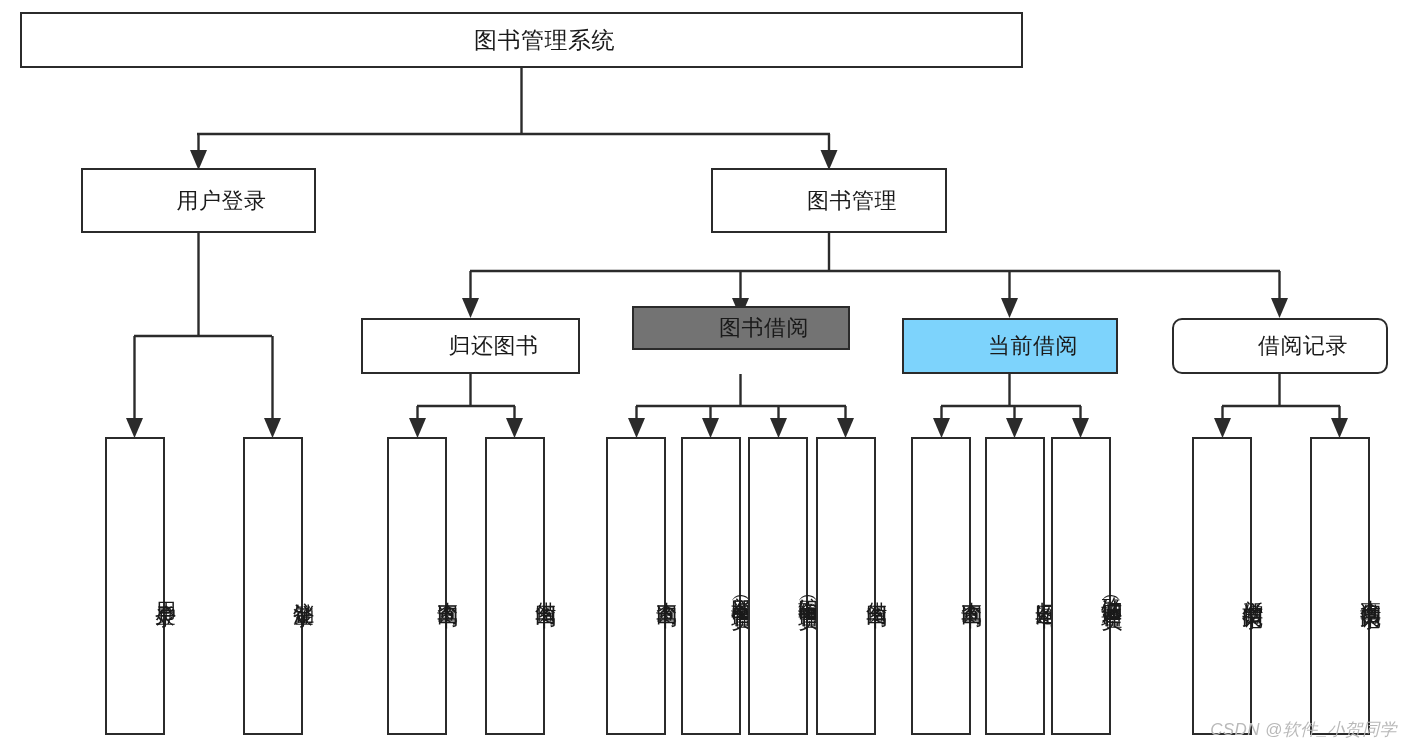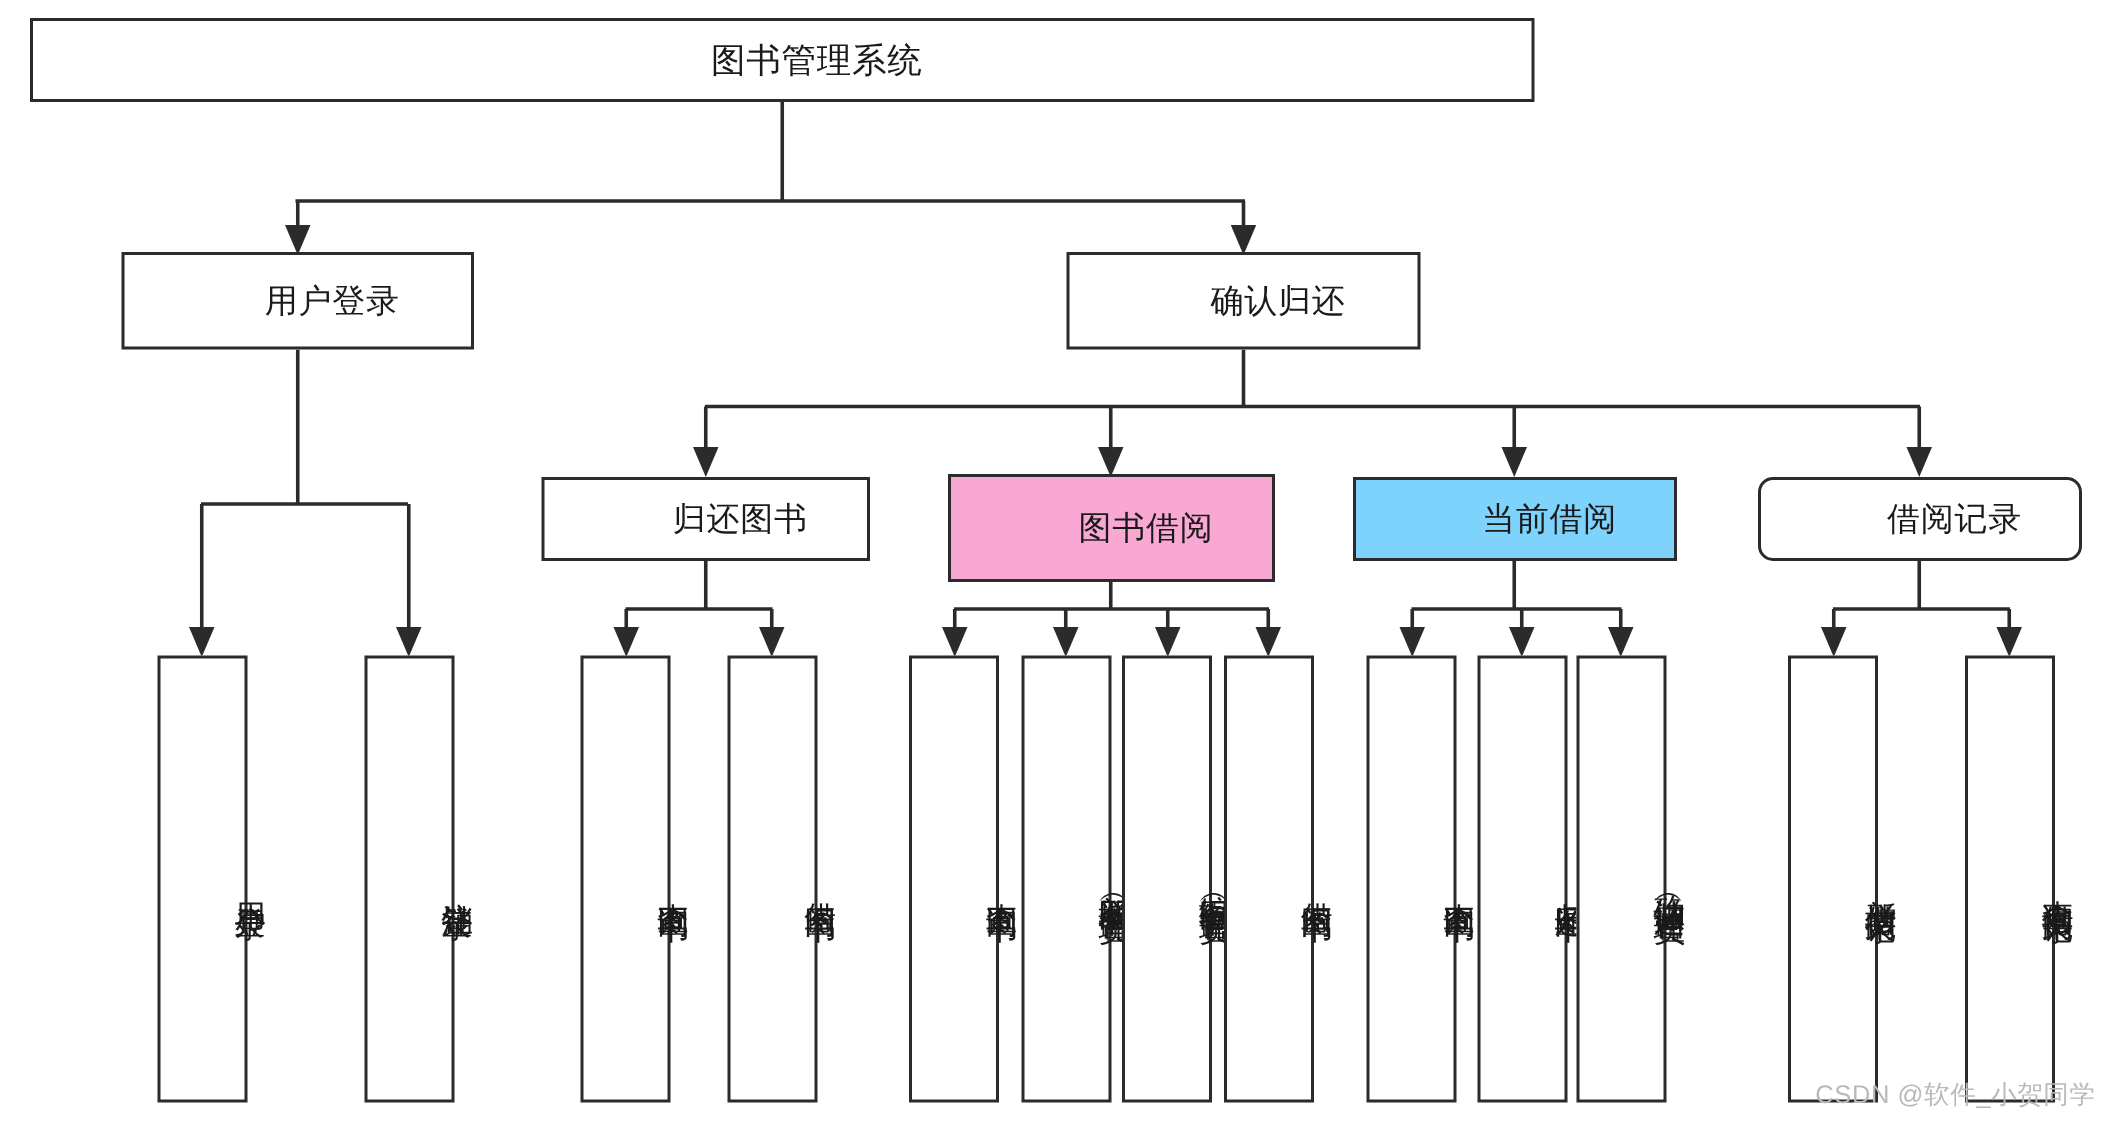--- a/index.html
+++ b/index.html
@@ -176,7 +176,7 @@
     <span class="label">用户登录</span>
   </div>
   <div class="node level2" style="left: 711px; top: 168px; width: 236px; height: 65px; background: rgb(255, 255, 255); border-color: rgb(43, 43, 43); color: rgb(26, 26, 26);">
-    <span class="label">确认归还</span>
+    <span class="label">图书管理</span>
   </div>
 
   <div class="node level3" style="left: 361px; top: 318px; width: 219px; height: 56px; background: rgb(255, 255, 255); border-color: rgb(43, 43, 43); color: rgb(26, 26, 26);">

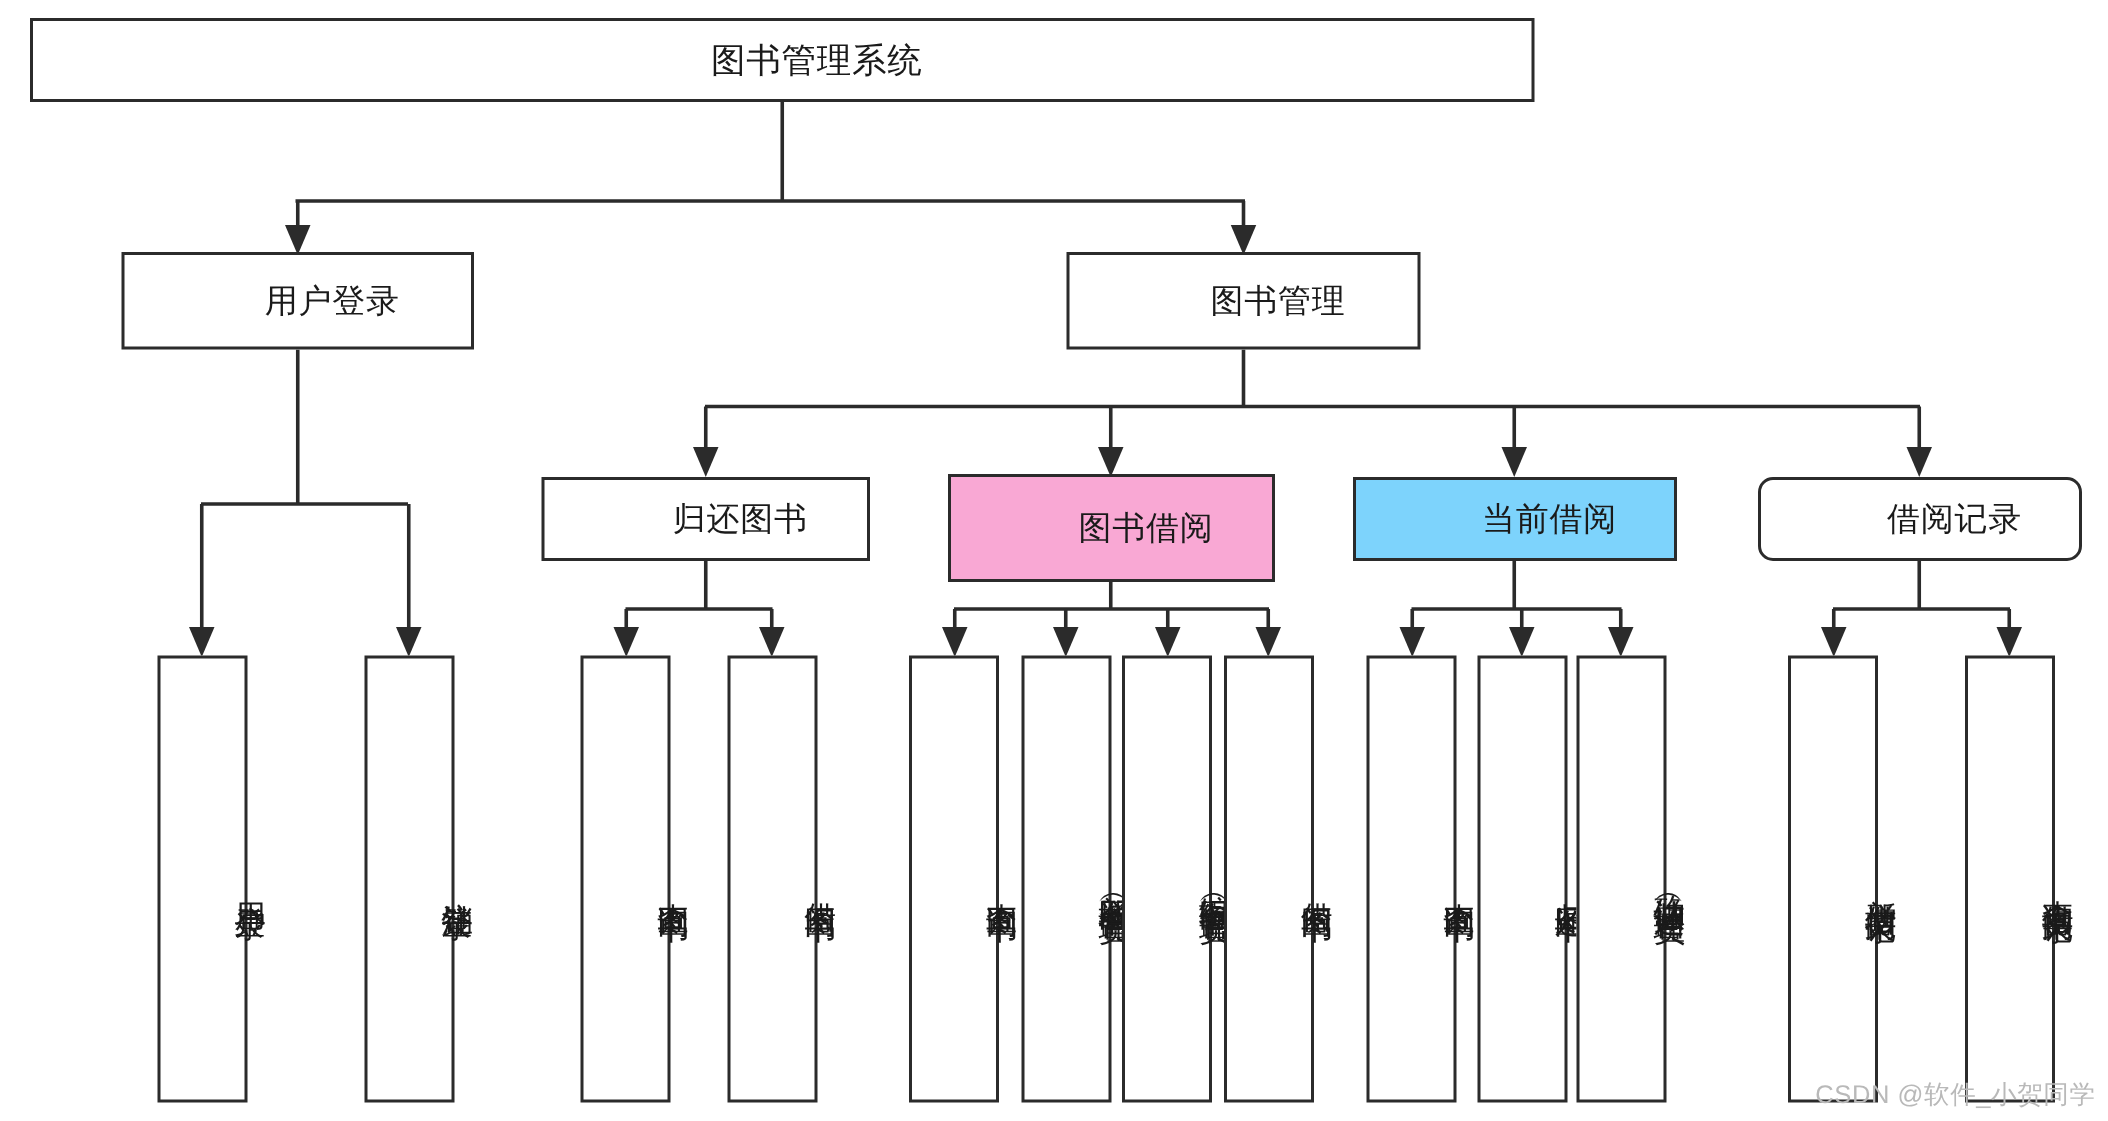--- a/index.html
+++ b/index.html
@@ -182,7 +182,7 @@
   <div class="node level3" style="left: 361px; top: 318px; width: 219px; height: 56px; background: rgb(255, 255, 255); border-color: rgb(43, 43, 43); color: rgb(26, 26, 26);">
     <span class="label">归还图书</span>
   </div>
-  <div class="node level3" style="left: 632px; top: 316px; width: 218px; height: 72px; background: #f9a8d4; border-color: rgb(43, 43, 43); color: rgb(26, 26, 26);">
+  <div class="node level3" style="left: 632px; top: 306px; width: 218px; height: 44px; background: #737373; border-color: rgb(43, 43, 43); color: rgb(26, 26, 26);">
     <span class="label">图书借阅</span>
   </div>
   <div class="node level3" style="left: 902px; top: 318px; width: 216px; height: 56px; background: #7dd3fc; border-color: rgb(43, 43, 43); color: rgb(26, 26, 26);">

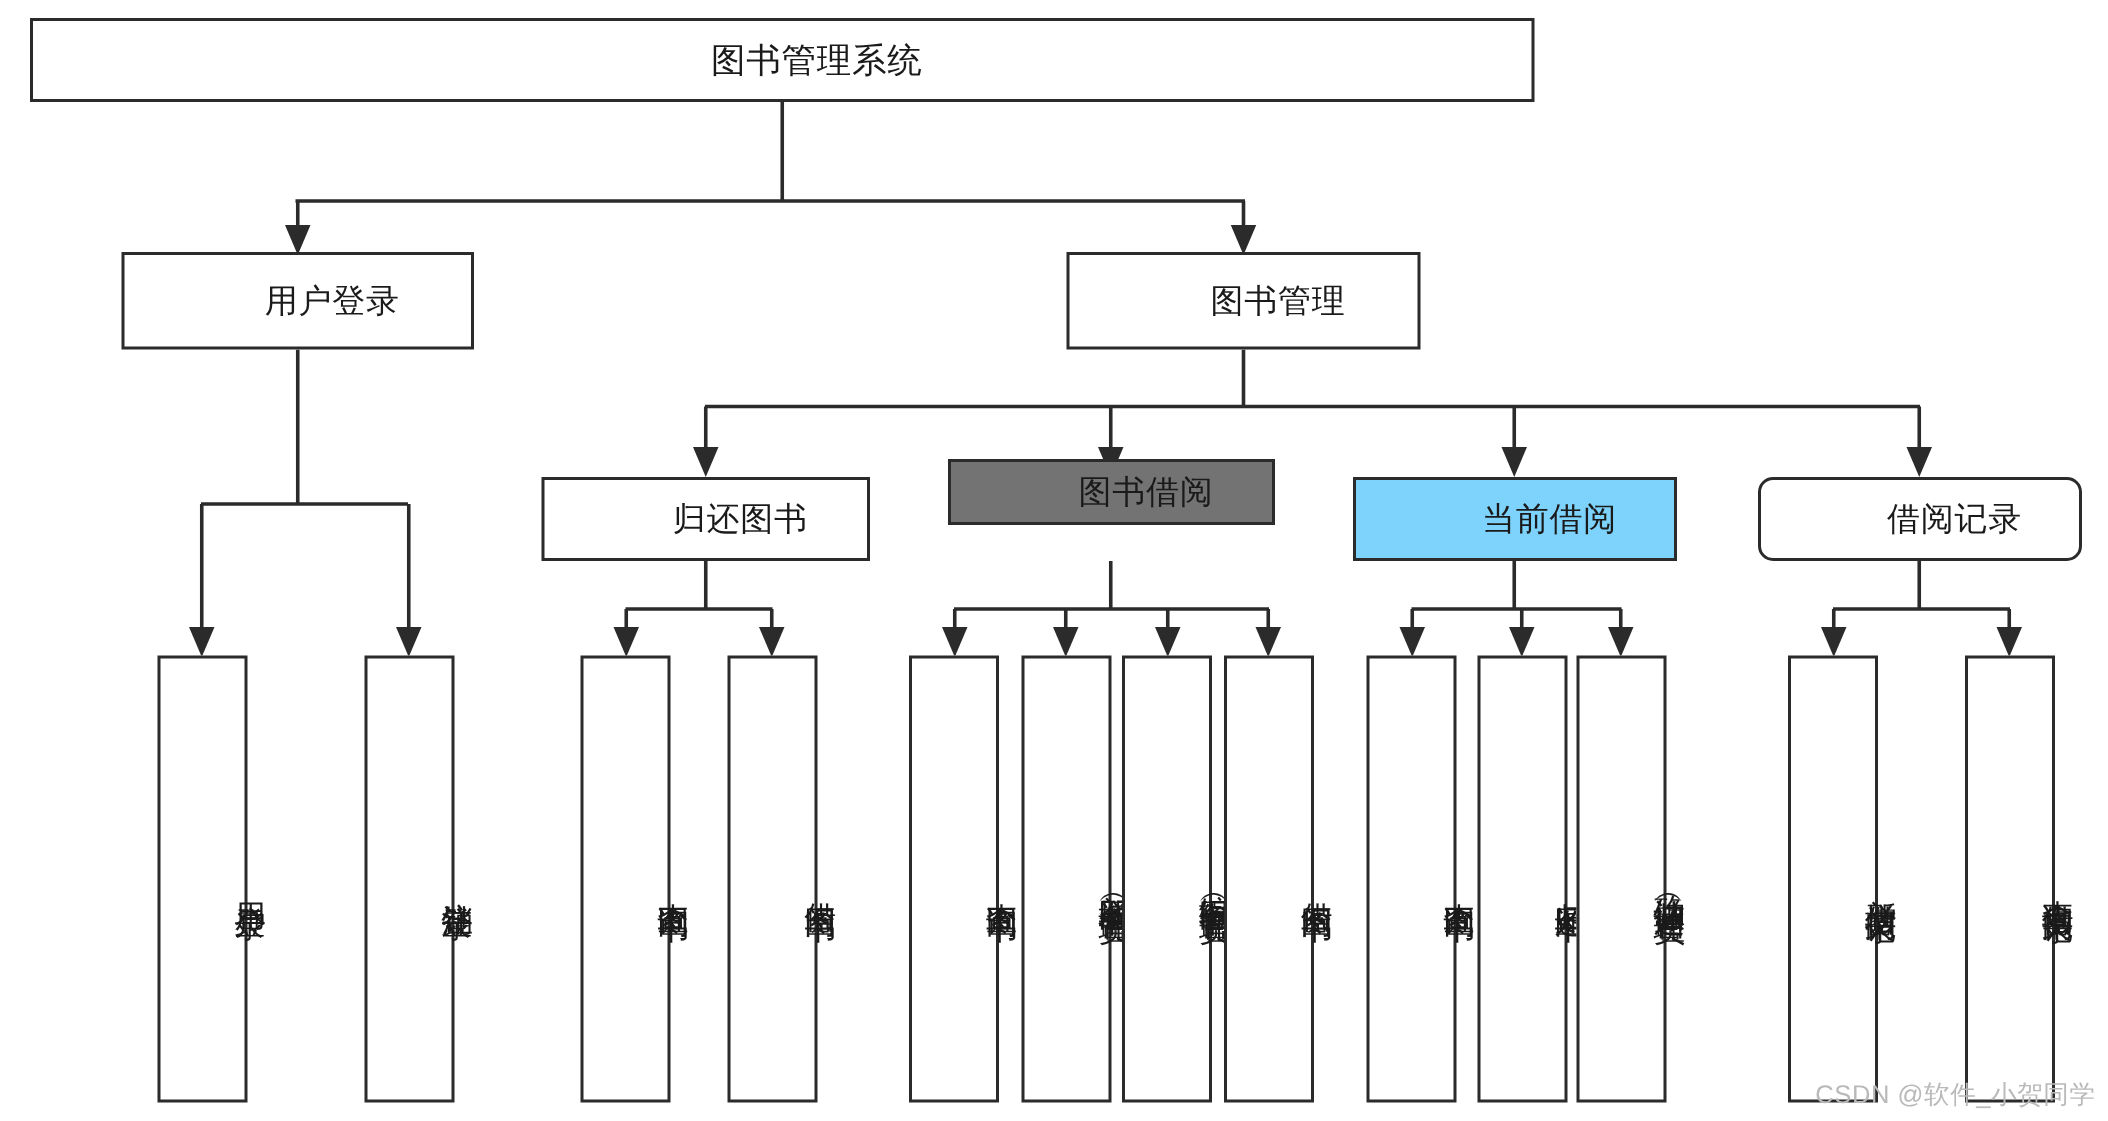--- a/index.html
+++ b/index.html
@@ -85,6 +85,7 @@
     letter-spacing: 0.4px;
     white-space: nowrap;
     user-select: none;
+    font-style: italic;
   }
 </style>
 </head>

